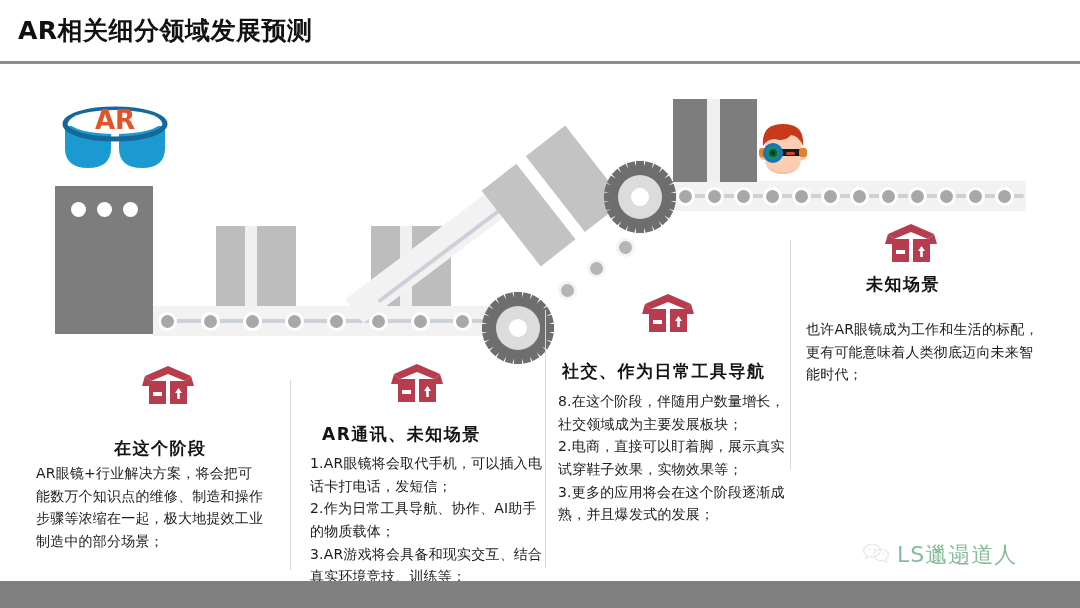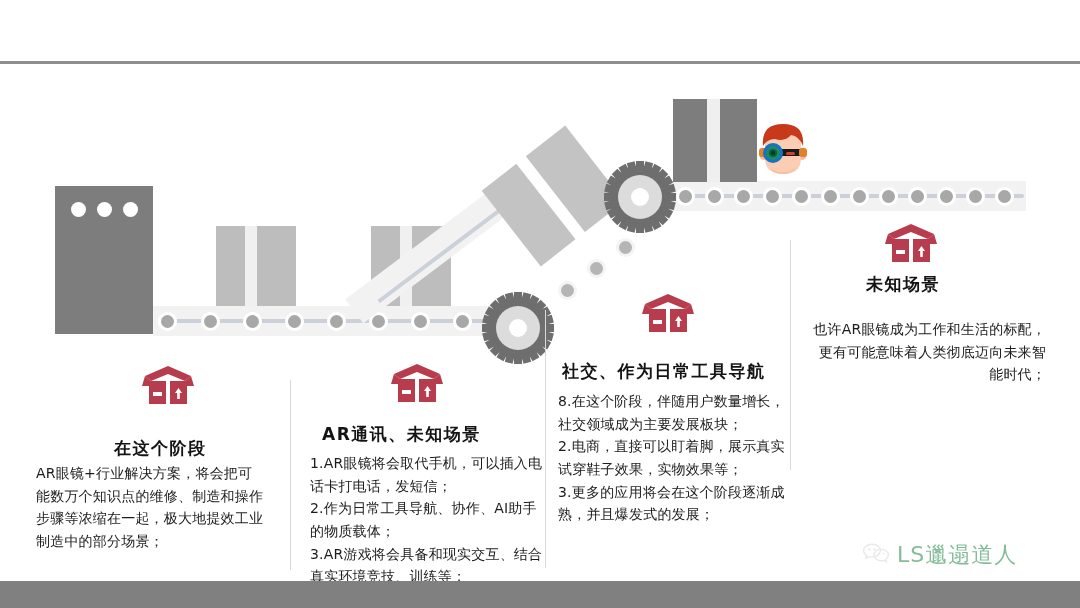--- a/index.html
+++ b/index.html
@@ -235,6 +235,7 @@
 
 <div id="slide">
 
+  <div id="slide-title">AR相关细分领域发展预测</div>
   <div id="title-rule"></div>
 
 

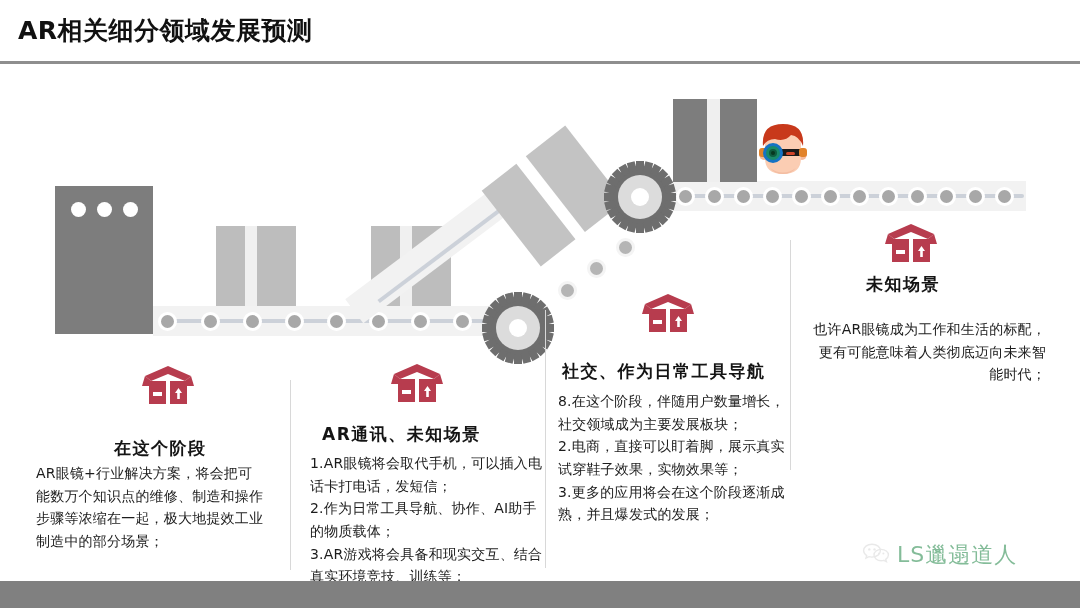--- a/index.html
+++ b/index.html
@@ -238,6 +238,18 @@
   <div id="slide-title">AR相关细分领域发展预测</div>
   <div id="title-rule"></div>
 
+  <div id="ar-logo">
+    <svg width="120" height="80" viewBox="0 0 120 80">
+
+      <path d="M10 30 L56 30 L56 52 Q56 72 33 72 Q10 72 10 52 Z" fill="#1a9ad1"></path>
+
+      <path d="M64 30 L110 30 L110 52 Q110 72 87 72 Q64 72 64 52 Z" fill="#1a9ad1"></path>
+
+      <ellipse cx="60" cy="28" rx="50" ry="15" fill="none" stroke="#16679a" stroke-width="5"></ellipse>
+      <ellipse cx="60" cy="26" rx="46" ry="12" fill="#ffffff"></ellipse>
+      <text x="60" y="33" text-anchor="middle" font-family="DejaVu Sans, sans-serif" font-size="26" font-weight="bold" fill="#e2532a">AR</text>
+    </svg>
+  </div>
 
   <div class="machine-body">
     <div class="machine-dot" style="left:16px;  top:16px;"></div>

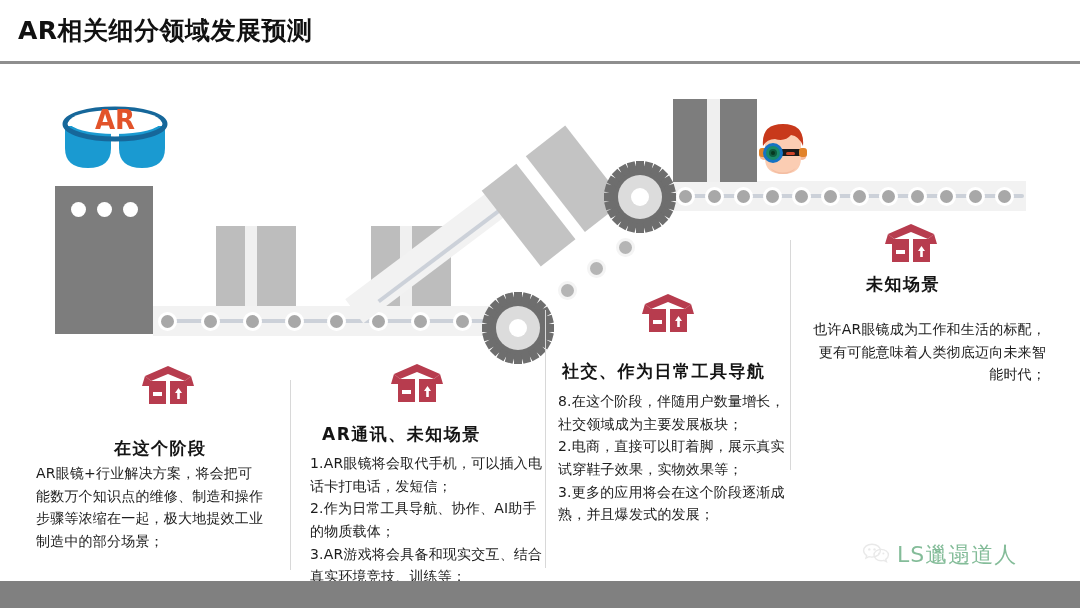--- a/index.html
+++ b/index.html
@@ -227,7 +227,7 @@
     letter-spacing: 0.2px;
   }
   .col-body.center {
-    text-align: right;
+    text-align: left;
   }
 </style>
 </head>

